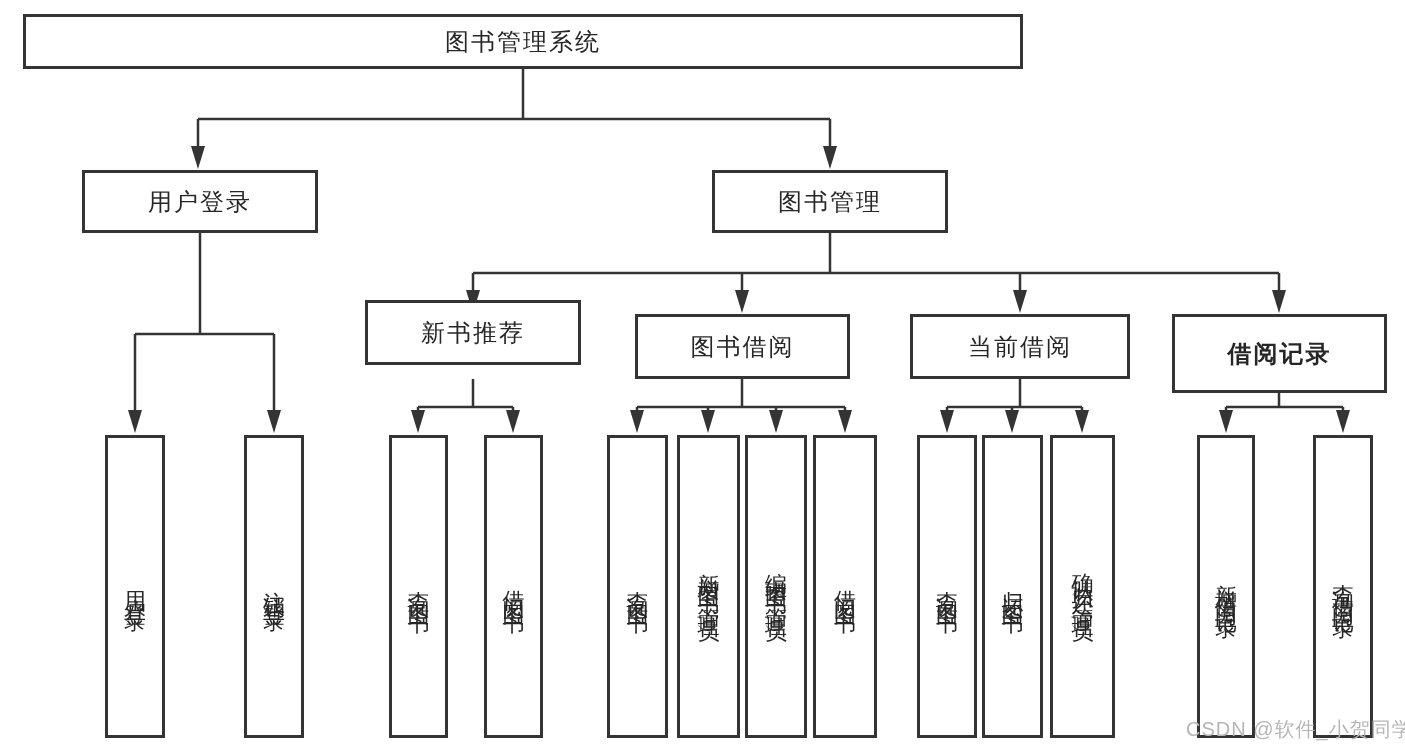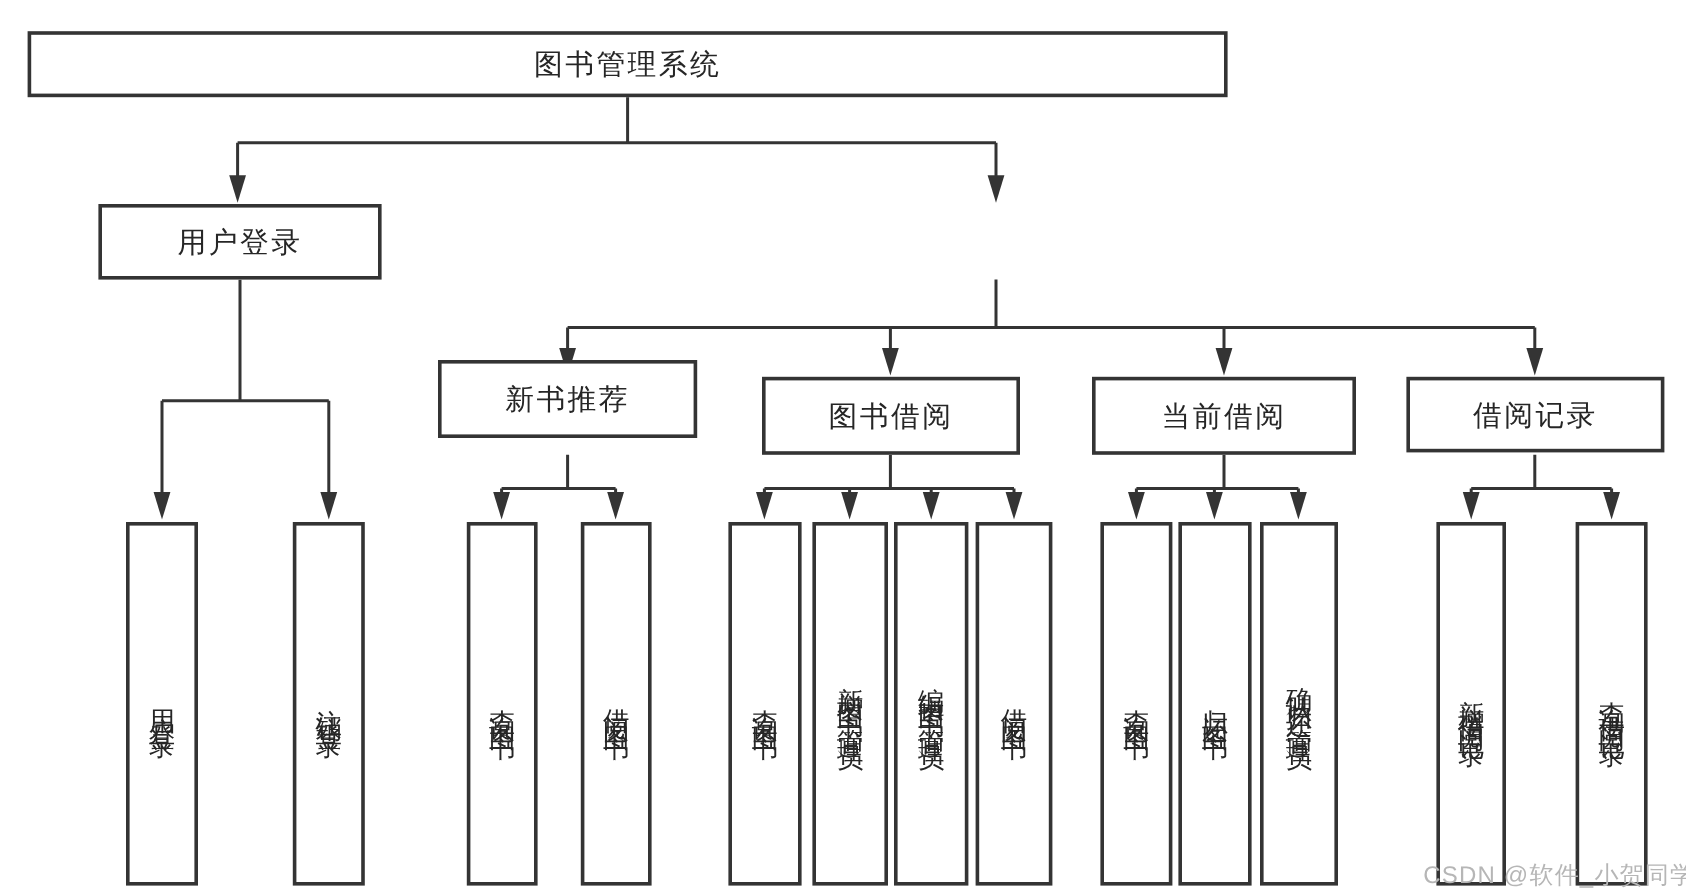--- a/index.html
+++ b/index.html
@@ -103,7 +103,7 @@
     </g>
   </svg>
 
-  <div class="node" style="left:23px; top:14px; width:1000px; height:55px;margin-top:12px;">
+  <div class="node" style="left:23px; top:14px; width:1000px; height:55px;">
     <span>图书管理系统</span>
   </div>
 

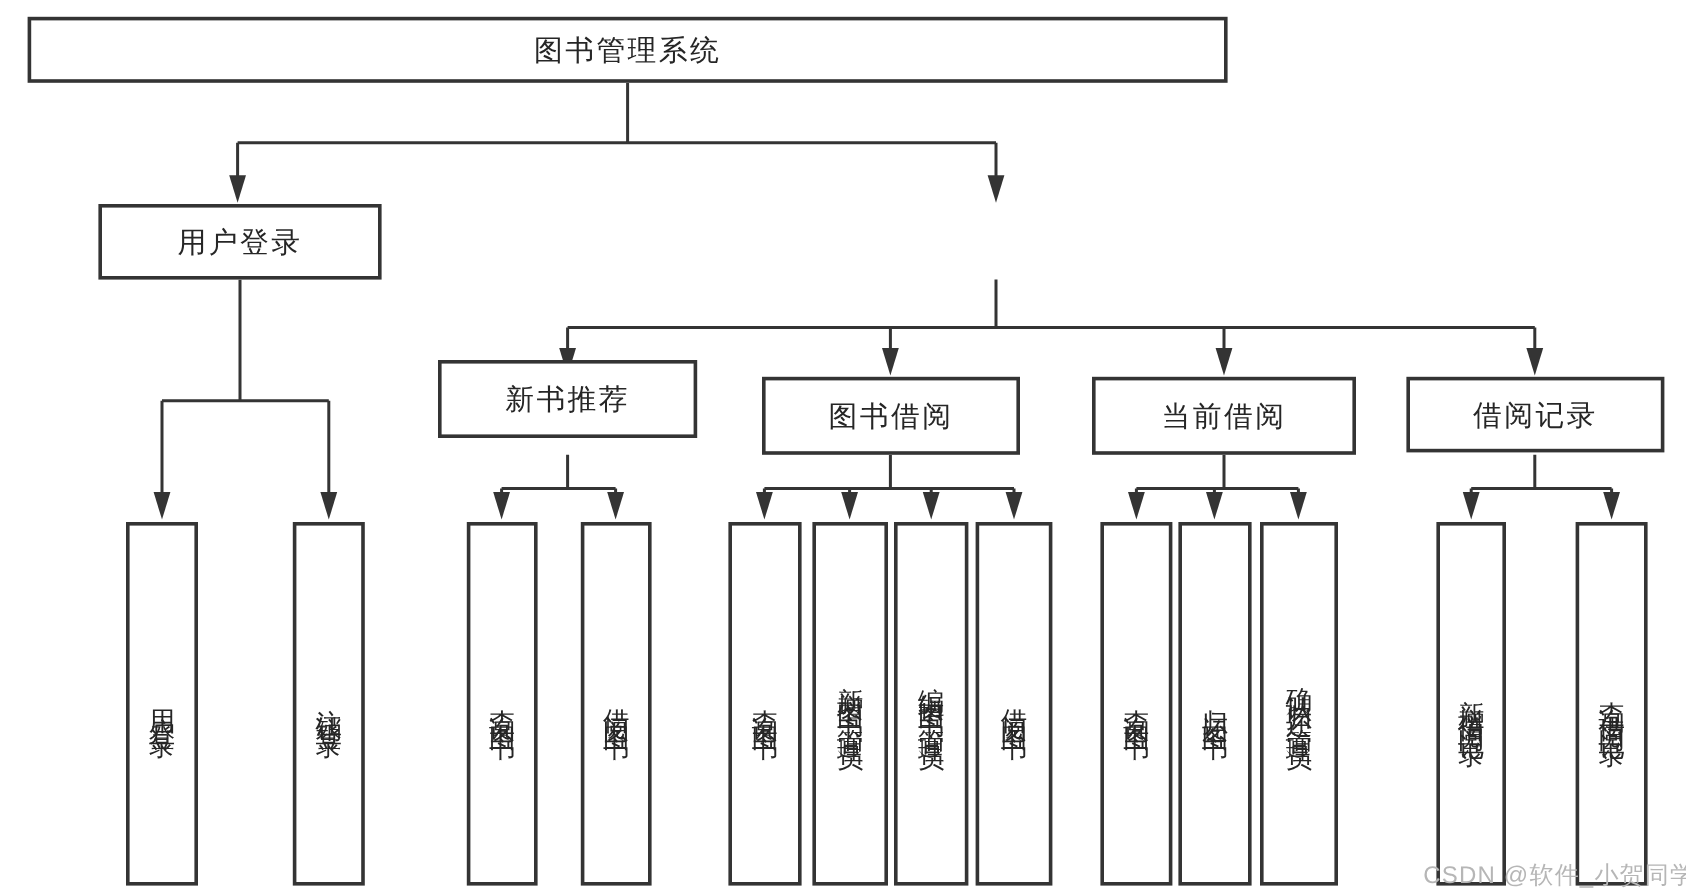--- a/index.html
+++ b/index.html
@@ -110,6 +110,9 @@
   <div class="node" style="left:82px; top:170px; width:236px; height:63px;">
     <span>用户登录</span>
   </div>
+  <div class="node" style="left:712px; top:170px; width:236px; height:63px;">
+    <span>图书管理</span>
+  </div>
 
   <div class="node" style="left:365px; top:300px; width:216px; height:65px;">
     <span>新书推荐</span>

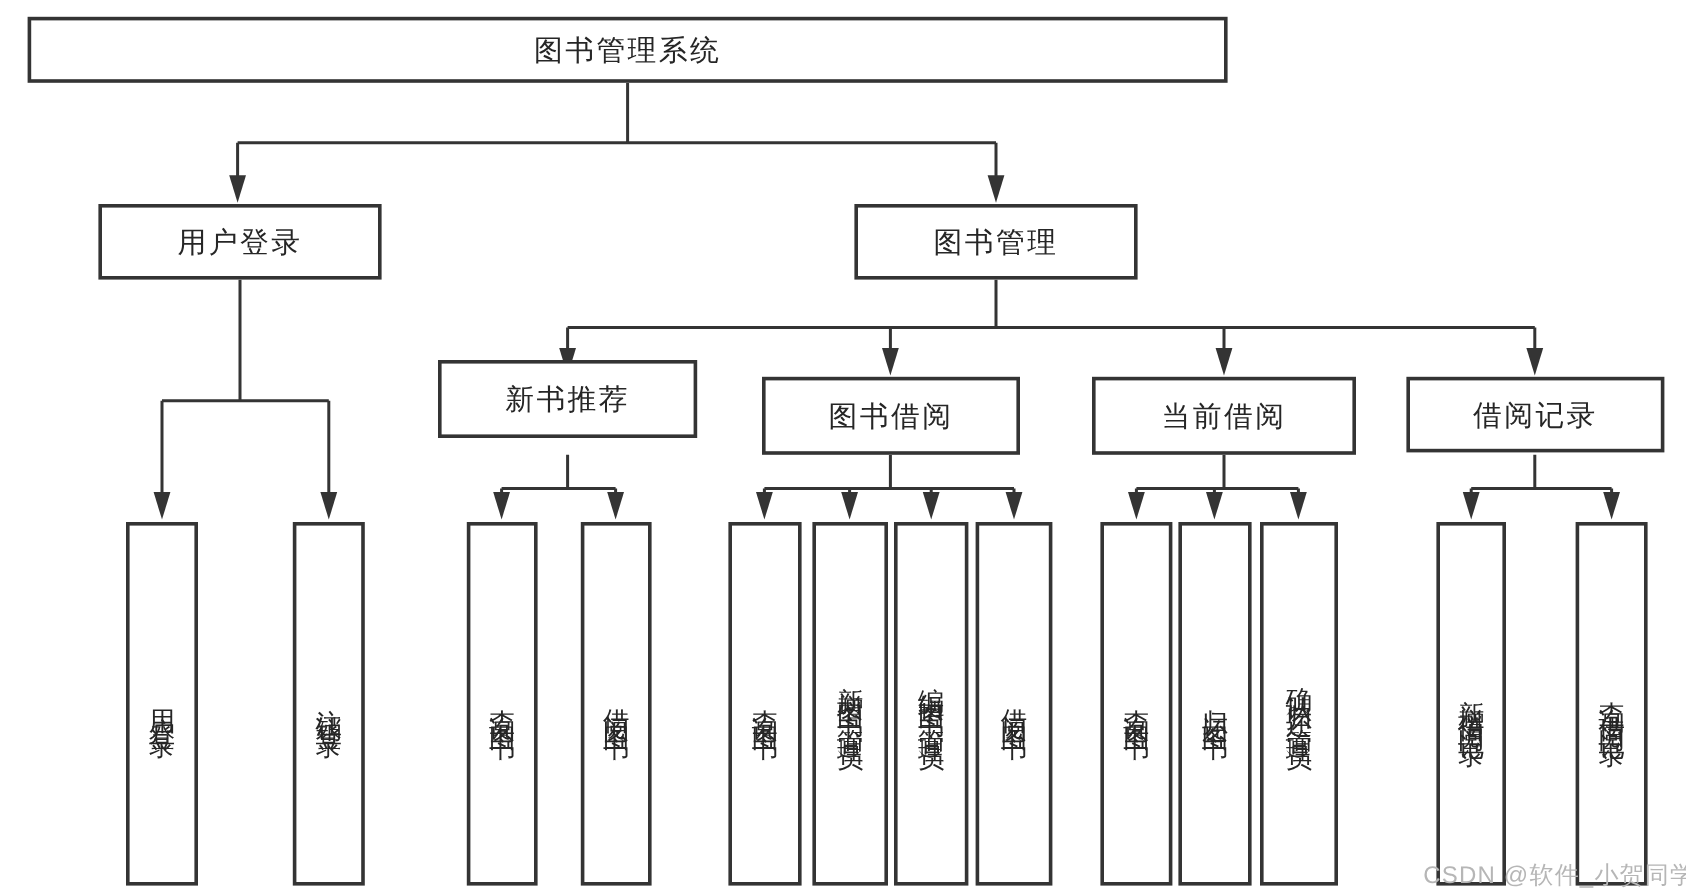--- a/index.html
+++ b/index.html
@@ -123,7 +123,7 @@
   <div class="node" style="left:910px; top:314px; width:220px; height:65px;">
     <span>当前借阅</span>
   </div>
-  <div class="node" style="left:1172px; top:314px; width:215px; height:63px;">
+  <div class="node" style="left:1172px; top:314px; width:215px; height:79px;font-weight:bold;">
     <span>借阅记录</span>
   </div>
 

